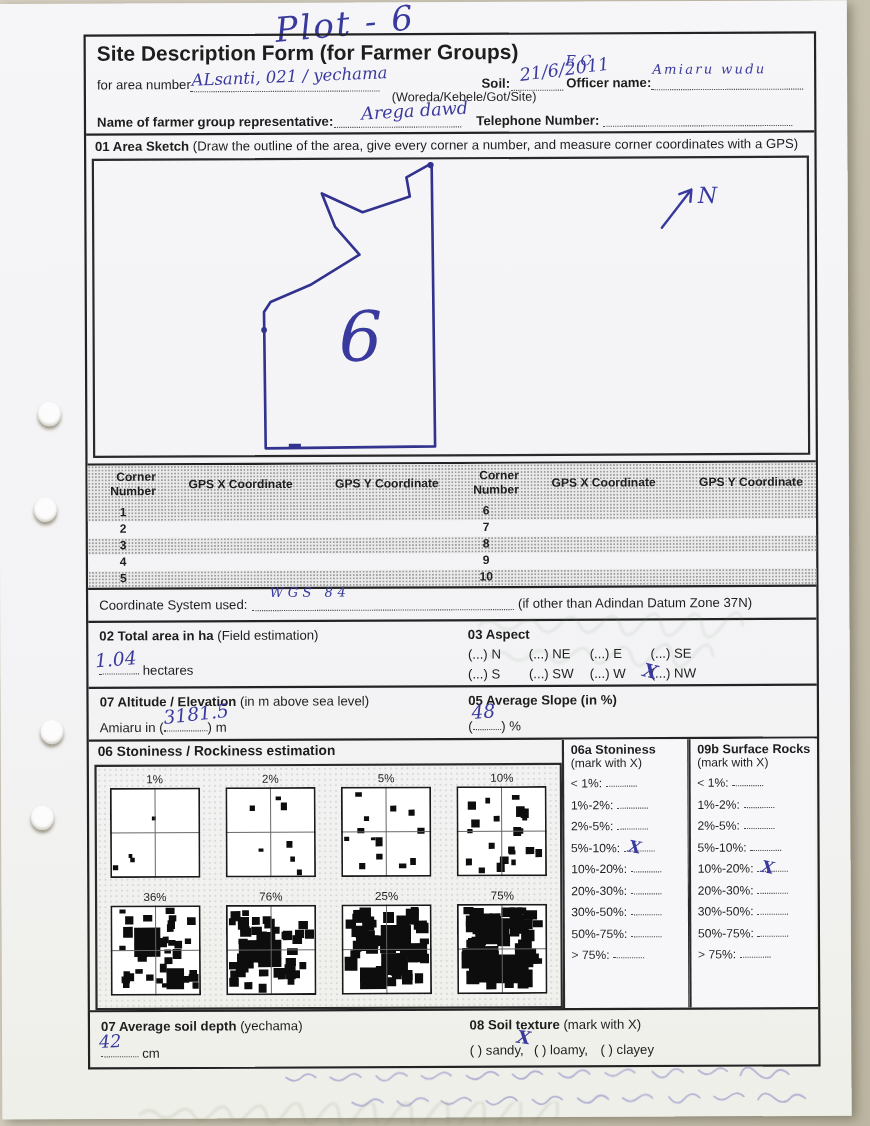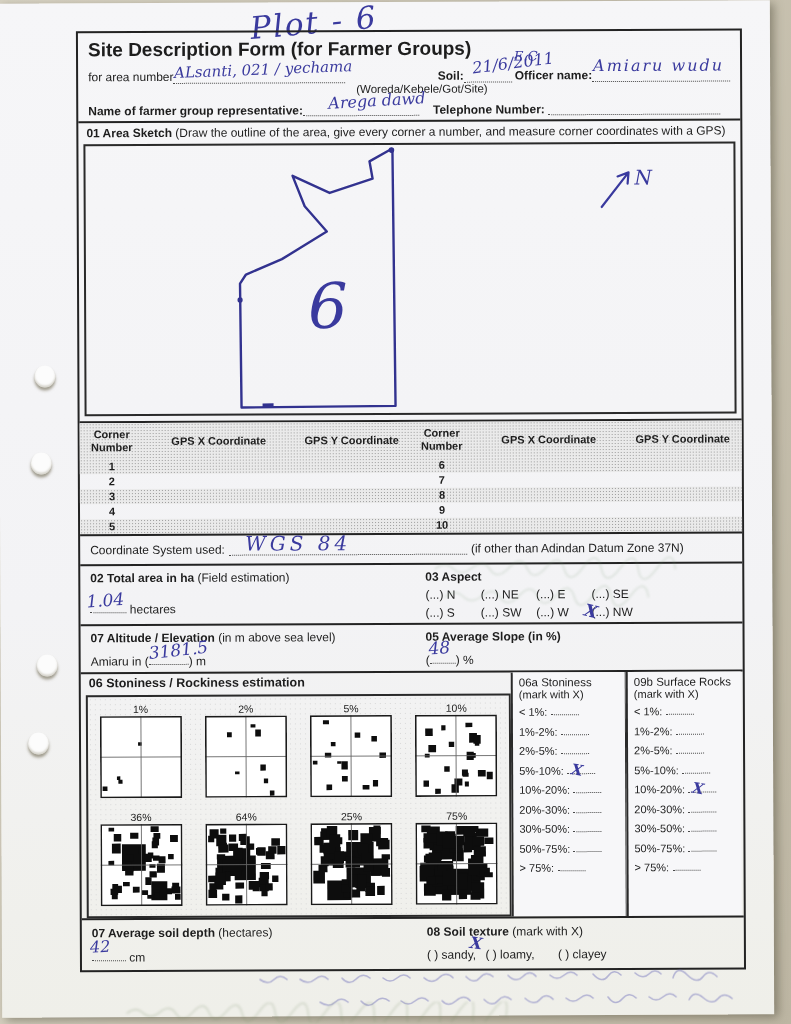--- a/index.html
+++ b/index.html
@@ -32,7 +32,7 @@
   .hw-area{position:absolute;left:86px;top:-3px;font-size:15px;transform:rotate(-2deg);}
   .hw-date{position:absolute;left:384px;top:-9px;font-size:16px;transform:rotate(-7deg);}
   .hw-ec{position:absolute;left:426px;top:-14px;font-size:13px;}
-  .hw-officer{position:absolute;left:505px;top:-6px;font-size:16px;letter-spacing:2px;}
+  .hw-officer{position:absolute;left:505px;top:-6px;font-size:12px;letter-spacing:2px;}
   .hw-rep{position:absolute;left:240px;top:-7px;font-size:16px;transform:rotate(-3deg);}
   
   .s01title{padding:3px 8px;font-size:12px;}

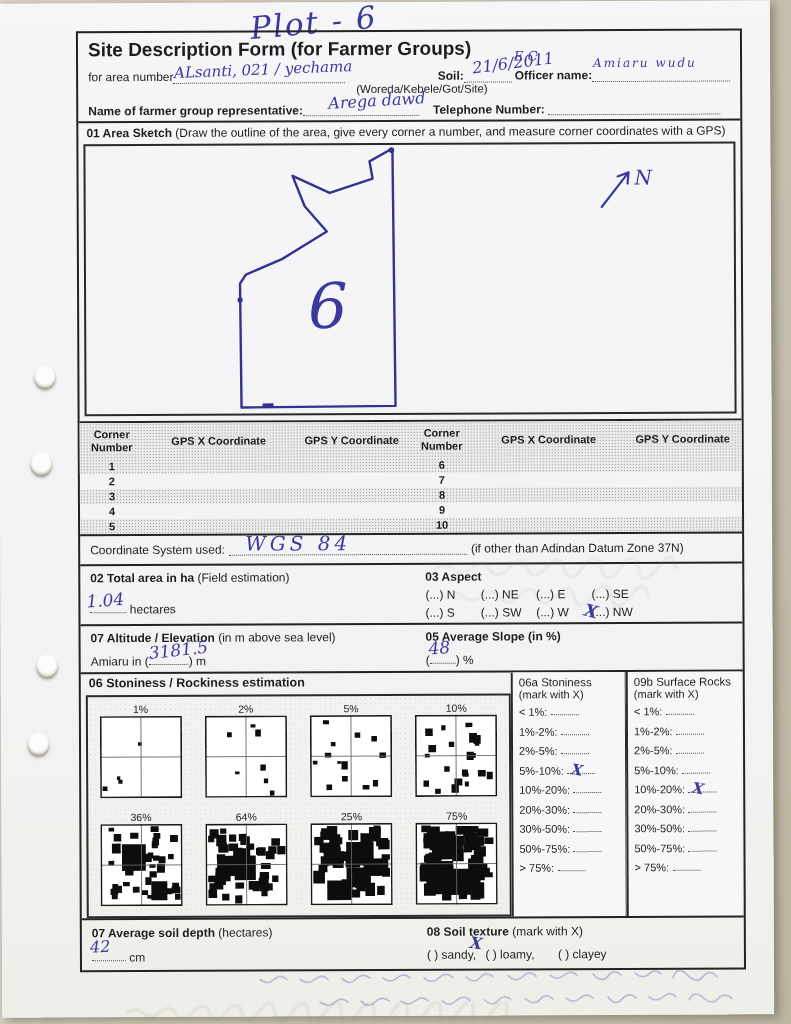--- a/index.html
+++ b/index.html
@@ -41,7 +41,7 @@
   .ctable{font-size:11px;}
   .crow{display:grid;grid-template-columns:64px 150px 116px 64px 150px 118px;}
   .chead{font-weight:bold;text-align:center;align-items:center;}
-  .chead>span{padding:3px 2px;display:flex;align-items:center;justify-content:center;min-height:30px;line-height:1.15;}
+  .chead>span{padding:3px 2px;display:flex;align-items:center;justify-content:center;min-height:30px;line-height:1.15;text-align:right;}
   .halftone{background-color:#eaeaea;background-image:radial-gradient(#9c9c9c 0.7px,transparent 0.9px);background-size:3px 3px;}
   .cdata{height:15px;font-size:11px;font-weight:bold;}
   .cdata>span{text-align:center;line-height:15px;}

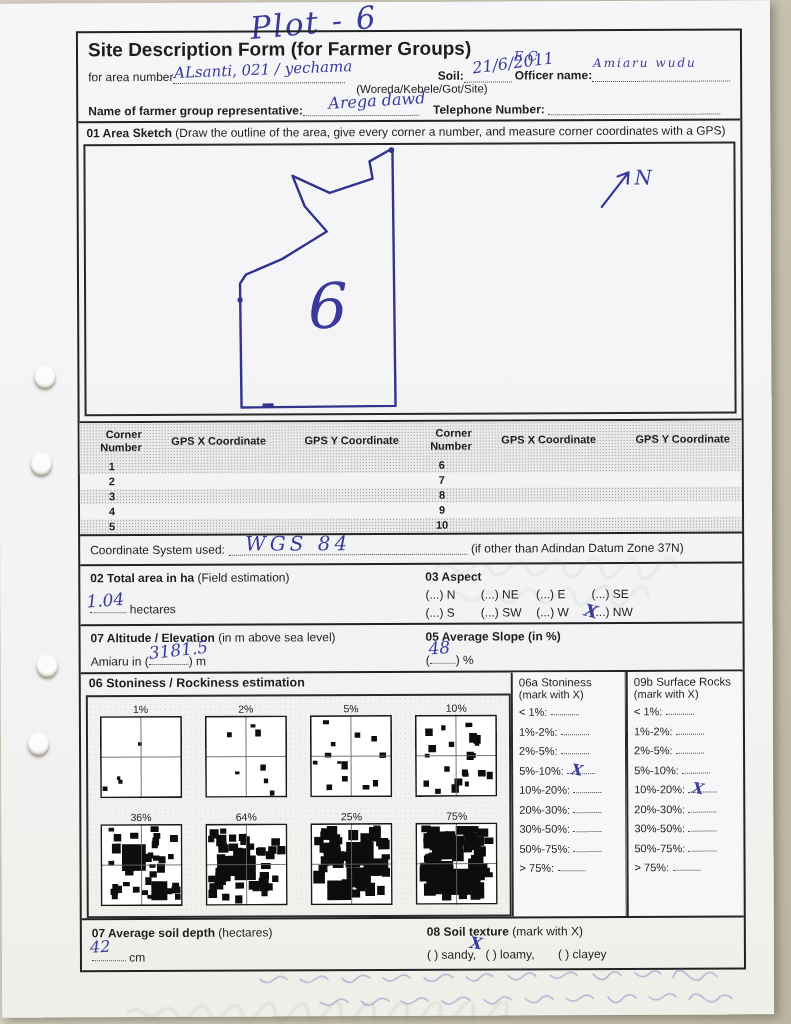--- a/index.html
+++ b/index.html
@@ -47,7 +47,7 @@
   .cdata>span{text-align:center;line-height:15px;}
   
   .coord{height:30px;font-size:12px;display:flex;align-items:center;padding:0 10px;position:relative;}
-  .hw-wgs{position:absolute;left:165px;top:-4px;font-size:20px;letter-spacing:4px;}
+  .hw-wgs{position:absolute;left:165px;top:-4px;font-size:12px;letter-spacing:4px;}
   
   .s0203{height:60px;display:flex;font-size:12px;}
   .s0203 .left{width:330px;padding:5px 0 0 10px;position:relative;}

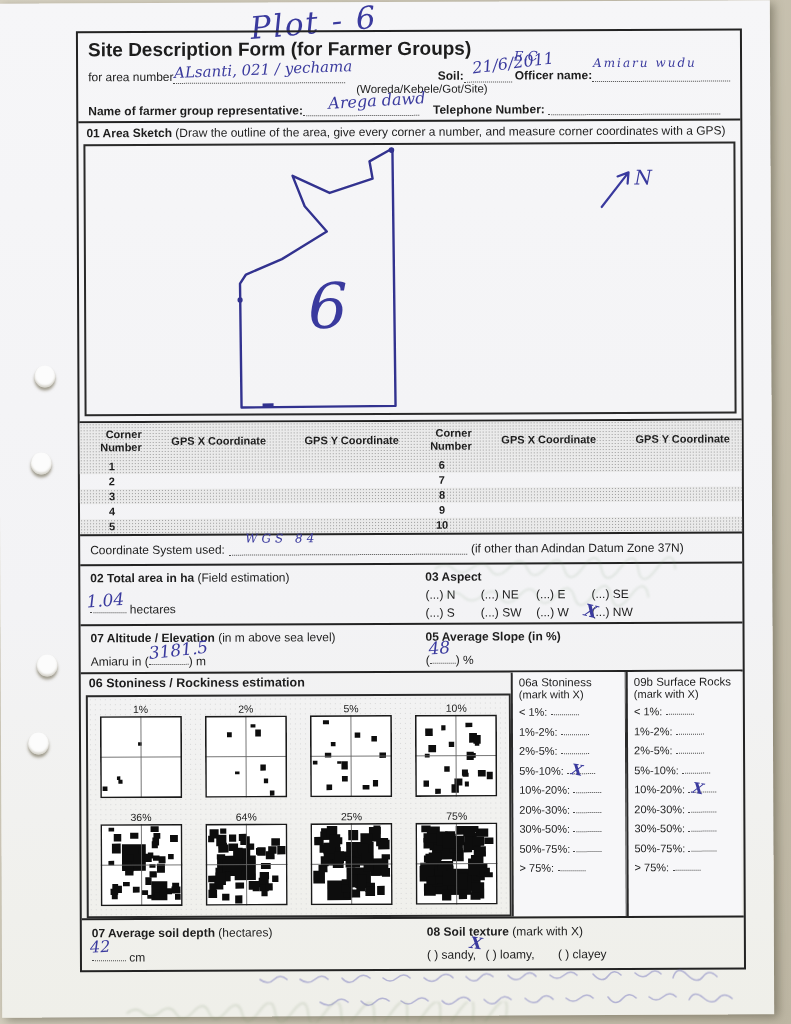--- a/index.html
+++ b/index.html
@@ -74,7 +74,7 @@
   .gcell .glabel{font-size:10.5px;margin-bottom:1px;}
   .optcol{width:115px;border-left:2px solid #2a2a2a;border-right:1px solid #2a2a2a;box-sizing:border-box;
      padding:4px 0 0 6px;font-size:11px;background:#f7f7f9;}
-  .optcol .ot{font-weight:normal;font-size:11.5px;}
+  .optcol .ot{font-weight:bold;font-size:11.5px;}
   .optcol .oh{font-size:11px;margin-bottom:4px;}
   .orow{height:19.5px;position:relative;white-space:nowrap;}
   .orow .dots{width:28px;}

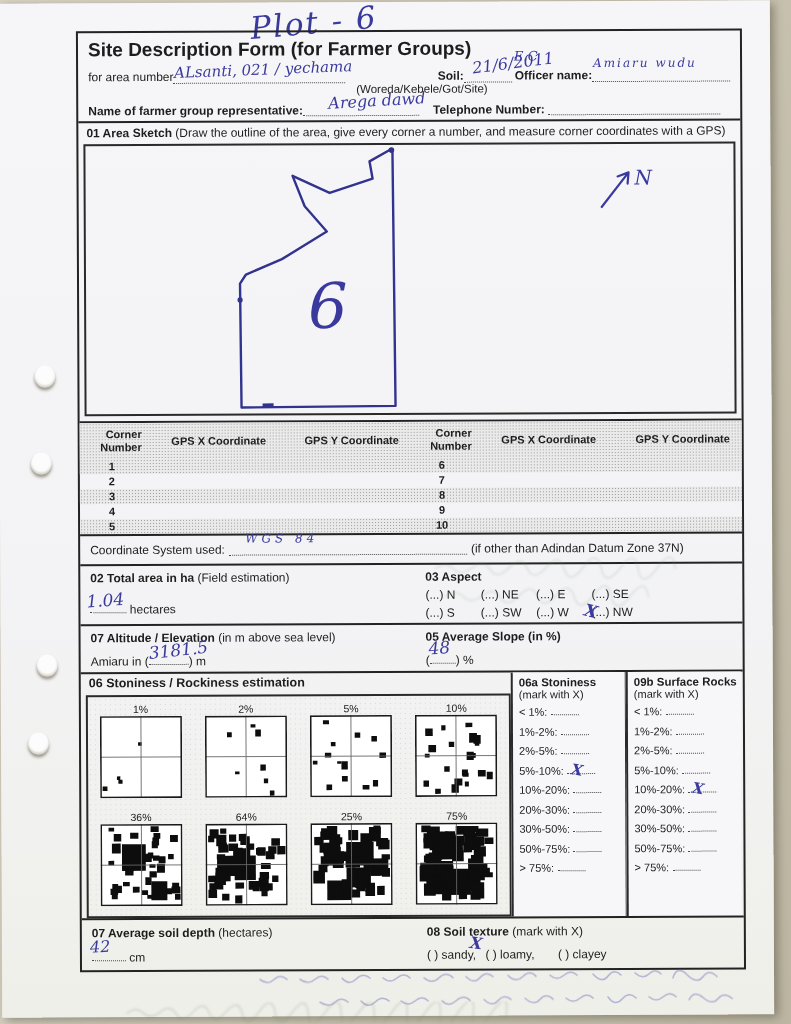--- a/index.html
+++ b/index.html
@@ -368,7 +368,7 @@
                   <path d="M41 0 V82 M0 41 H82" stroke="#666" stroke-width="0.9" fill="none"></path>
                   <rect x="0.8" y="0.8" width="80.4" height="80.4" fill="none" stroke="#1a1a1a" stroke-width="1.6"></rect>
                 </svg></div>
-              <div class="gcell"><div class="glabel">64%</div><svg width="82" height="82">
+              <div class="gcell"><div class="glabel">76%</div><svg width="82" height="82">
                   <rect x="0" y="0" width="82" height="82" fill="#ffffff"></rect>
                   <rect x="11.541187517031188" y="32.193776769563556" width="17.90775835281238" height="20.096687766581063" fill="#0d0d0d"></rect>
                   <rect x="29.09713392633997" y="31.832072435878217" width="21.15712219895795" height="24.716433422300717" fill="#0d0d0d"></rect>

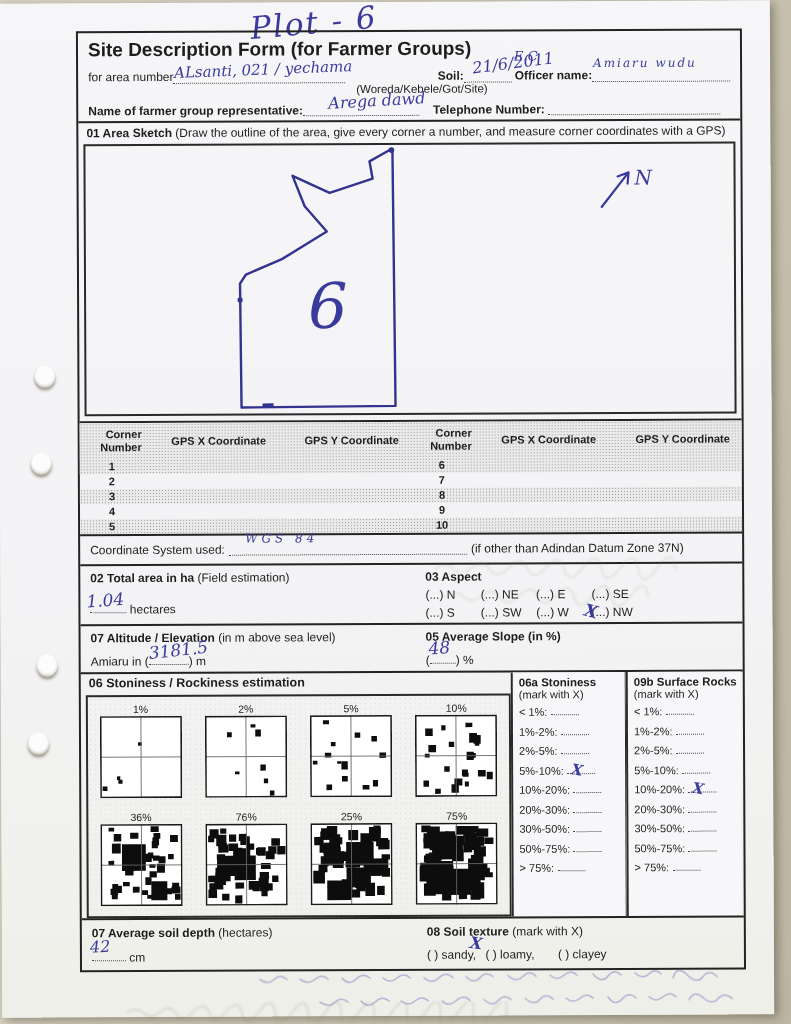--- a/index.html
+++ b/index.html
@@ -578,7 +578,7 @@
     <div class="sec s0708">
       <div class="left">
         <span class="bold">07 Average soil depth</span>
-        <span>(hectares)</span>
+        <span>(yechama)</span>
         <div class="aline" style="margin-top:9px;">
           <span class="dots" style="width:34px;"></span>
           <span>cm</span>

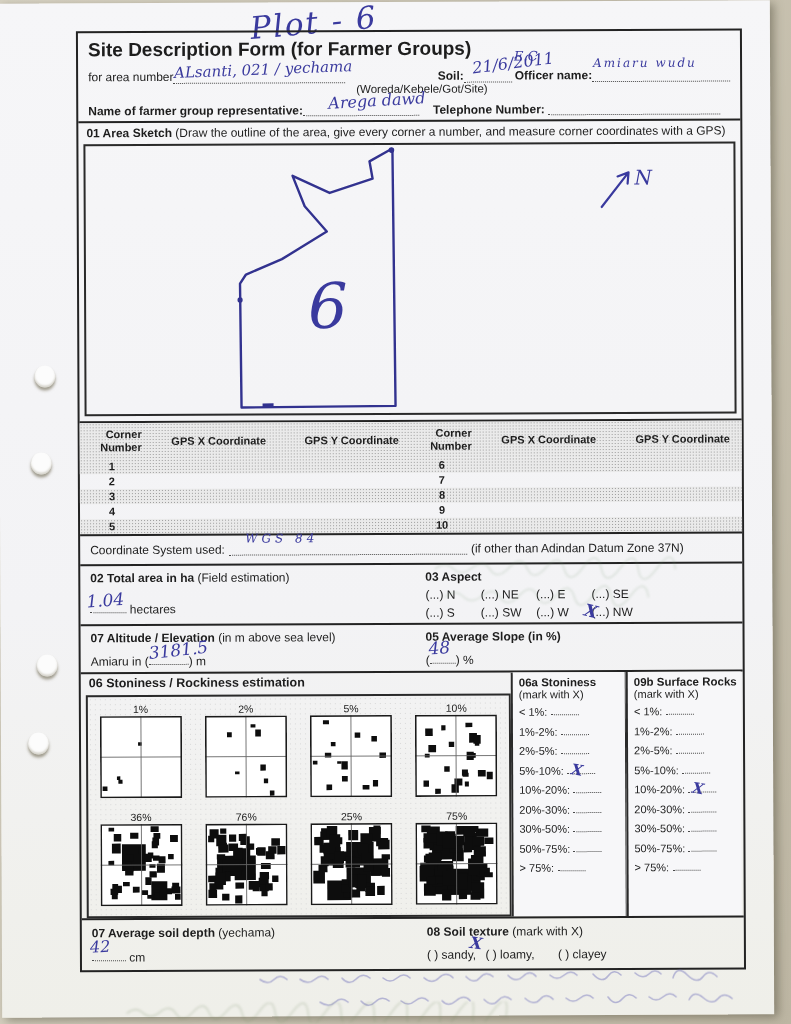--- a/index.html
+++ b/index.html
@@ -591,7 +591,7 @@
         <div class="aline" style="margin-top:9px;">
           <span>( ) sandy,</span>
           <span style="margin-left:6px;">( ) loamy,</span>
-          <span style="margin-left:20px;">( ) clayey</span>
+          <span style="margin-left:8px;">( ) clayey</span>
         </div>
         <span class="hw-x tex-x">X</span>
       </div>

